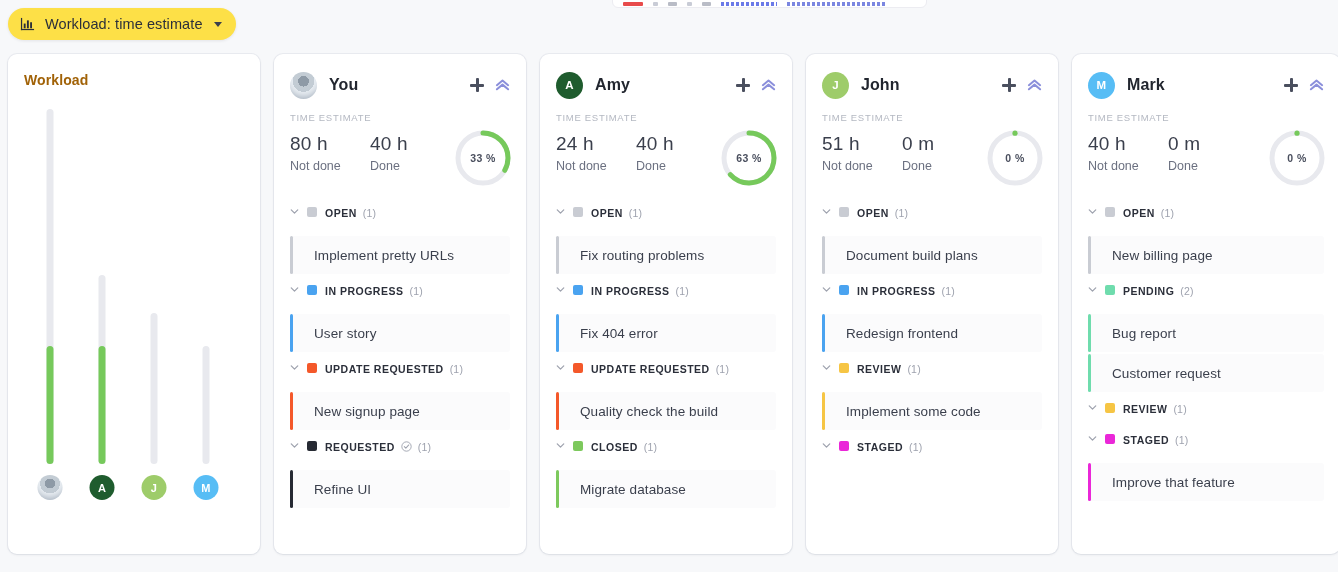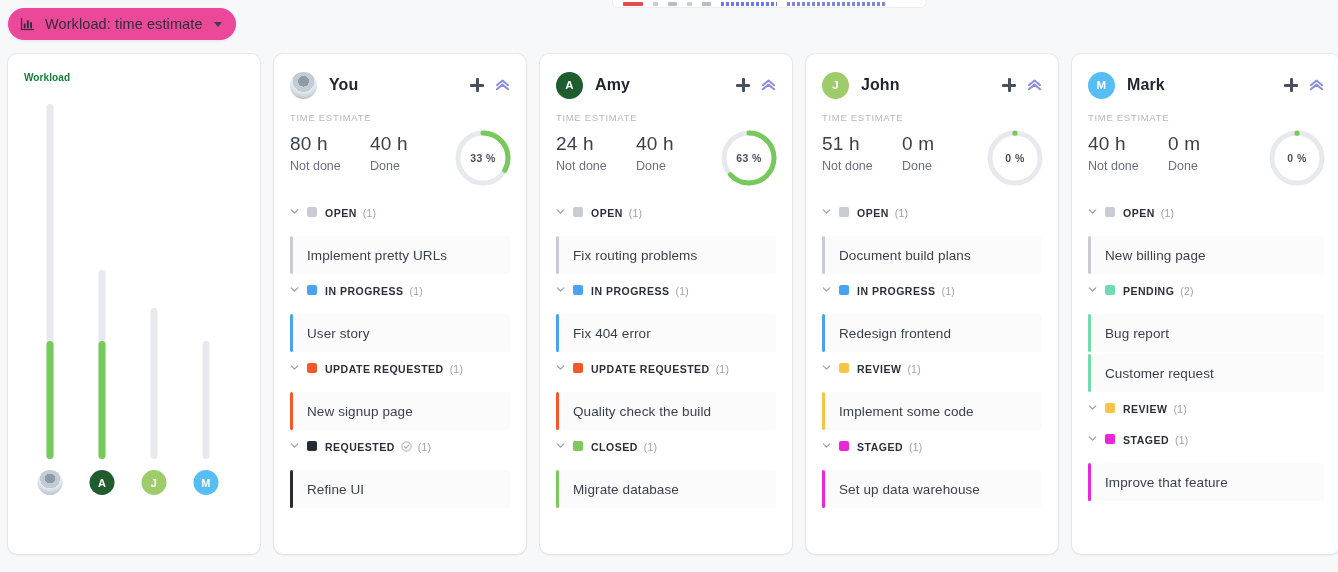--- a/index.html
+++ b/index.html
@@ -35,7 +35,7 @@
   .view-pill {
     position: absolute; left: 8px; top: 8px;
     height: 32px; padding: 0 14px 0 12px;
-    background: #ec4899; border-radius: 17px;
+    background: #fde047; border-radius: 17px;
     display: flex; align-items: center; gap: 10px;
     box-shadow: 0 1px 3px rgba(20,25,40,.09);
     cursor: pointer;

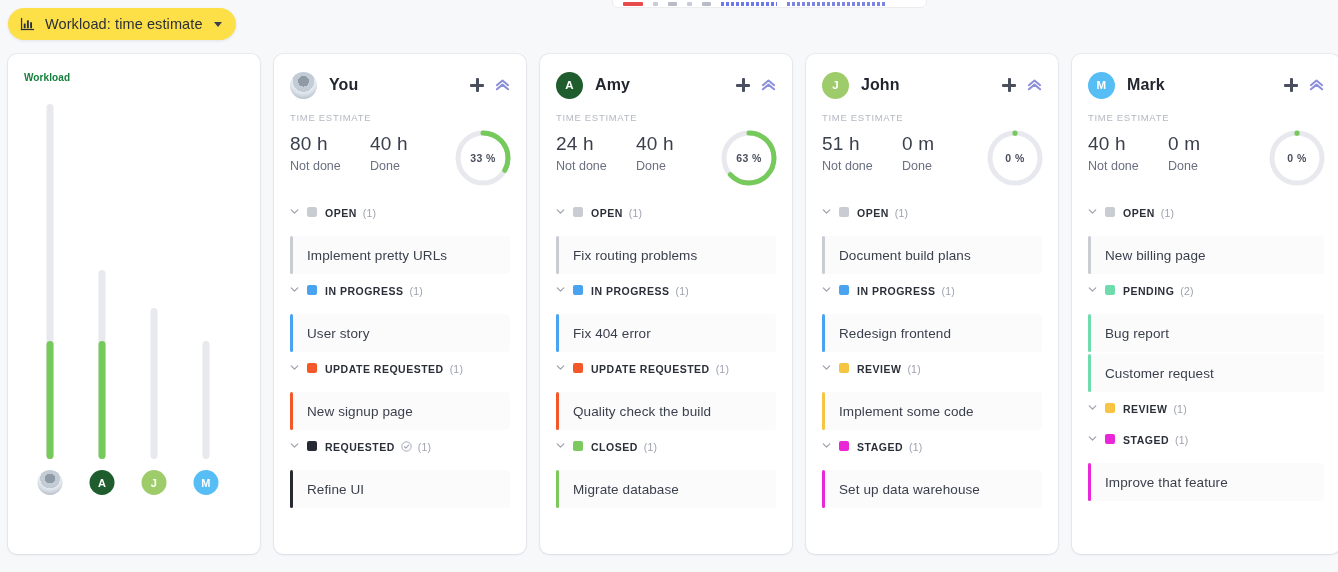--- a/index.html
+++ b/index.html
@@ -55,7 +55,7 @@
   .card.person.clipped { width: 268px; }
 
   
-  .wl-title { font-size: 10px; font-weight: 700; color: #15803d; letter-spacing: .1px; }
+  .wl-title { font-size: 14px; font-weight: 700; color: #a16207; letter-spacing: .1px; }
   .wl-plot { position: relative; height: 398px; margin-top: 14px; }
   .bar-col { position: absolute; bottom: 0; width: 52px; height: 398px; }
   .bar-track {

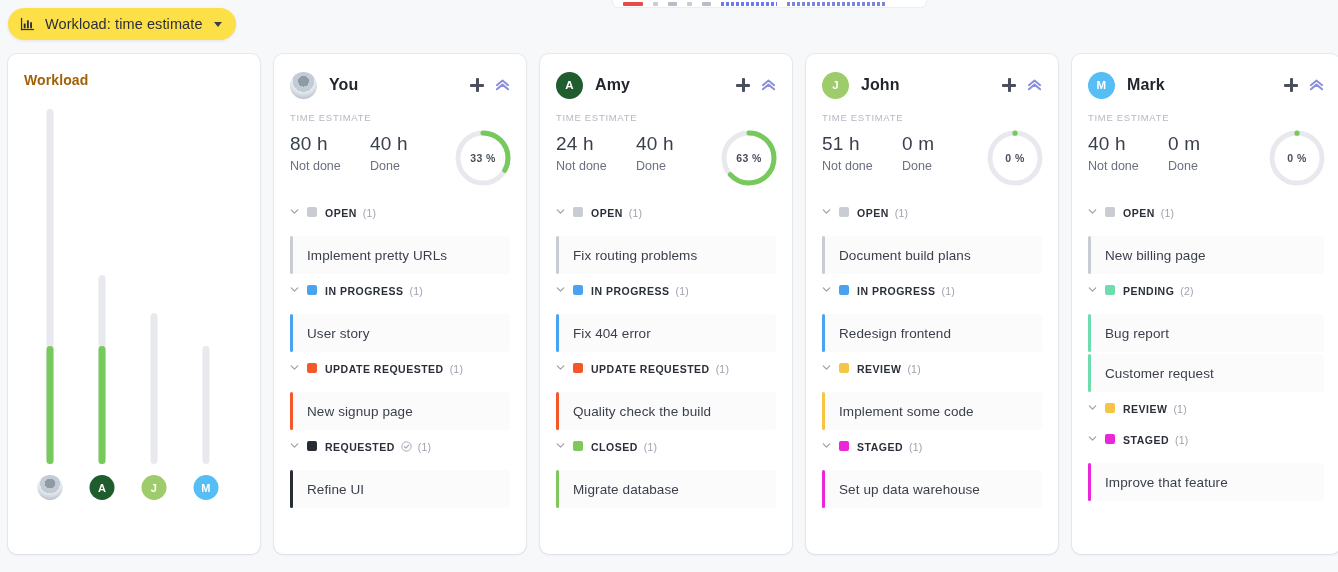--- a/index.html
+++ b/index.html
@@ -120,7 +120,7 @@
   .task {
     position: relative; height: 38px; background: #fbfbfc;
     border-radius: 3px; display: flex; align-items: center;
-    padding-left: 17px; margin-bottom: 2px; cursor: pointer;
+    padding-left: 24px; margin-bottom: 2px; cursor: pointer;
   }
   .task::before {
     content: ""; position: absolute; left: 0; top: 0; bottom: 0; width: 3px;

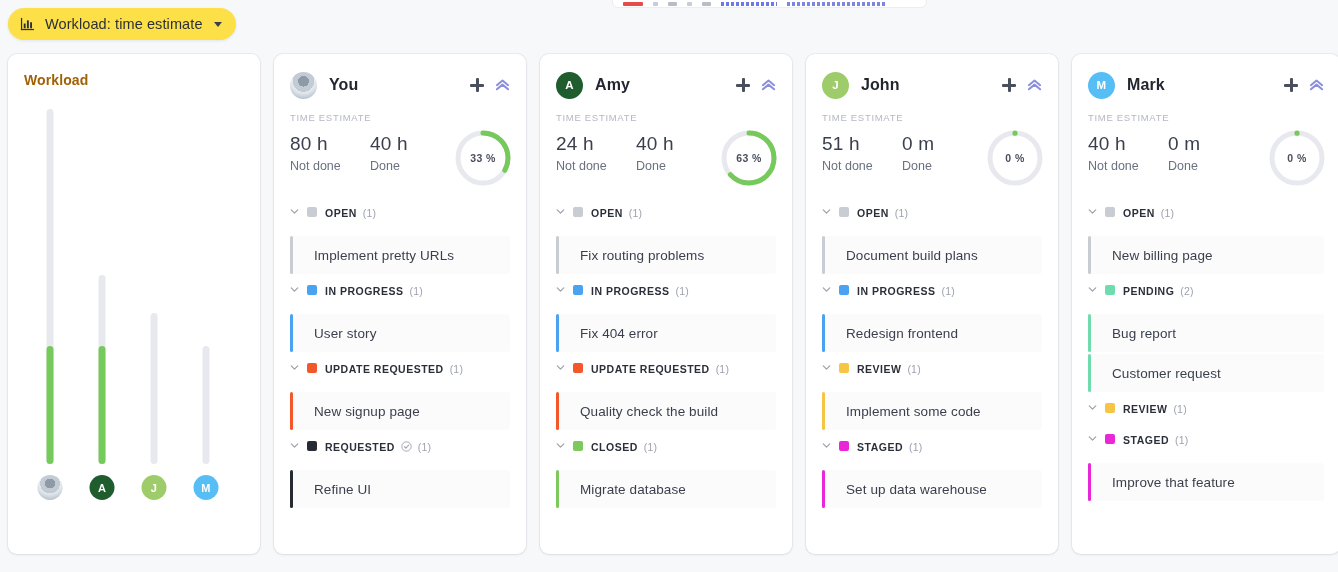--- a/index.html
+++ b/index.html
@@ -429,9 +429,6 @@
                 <span class="grp-name">STAGED</span>
                 <span class="grp-count">(1)</span>
               </div>
-              <div class="task" style="--bar: #ea27d8;">
-                <span class="tname">Set up data warehouse</span>
-              </div>
             </div>
           </div>
         </div>

